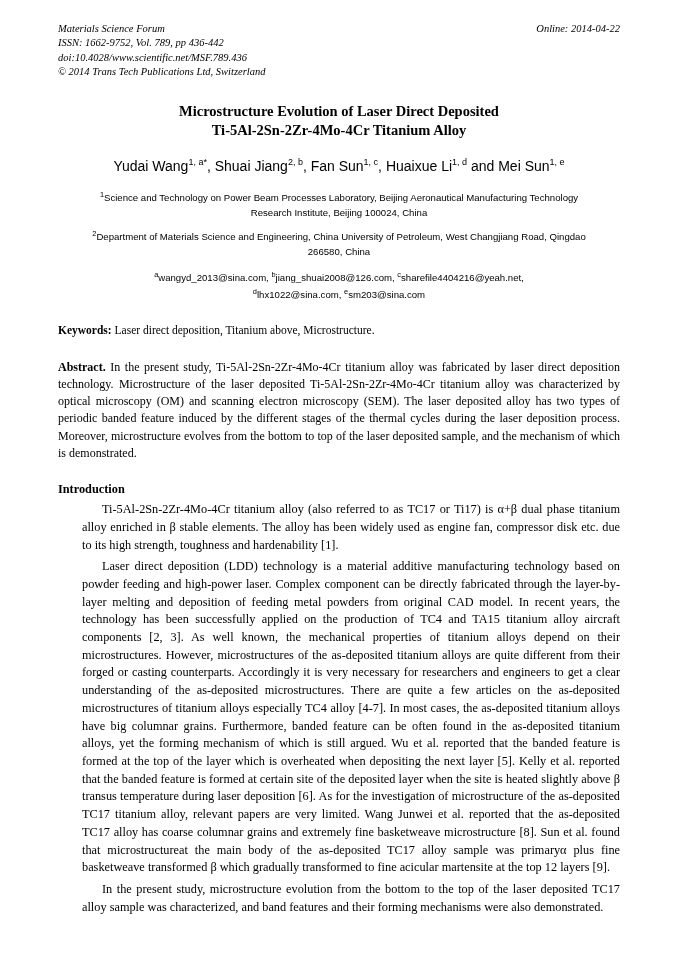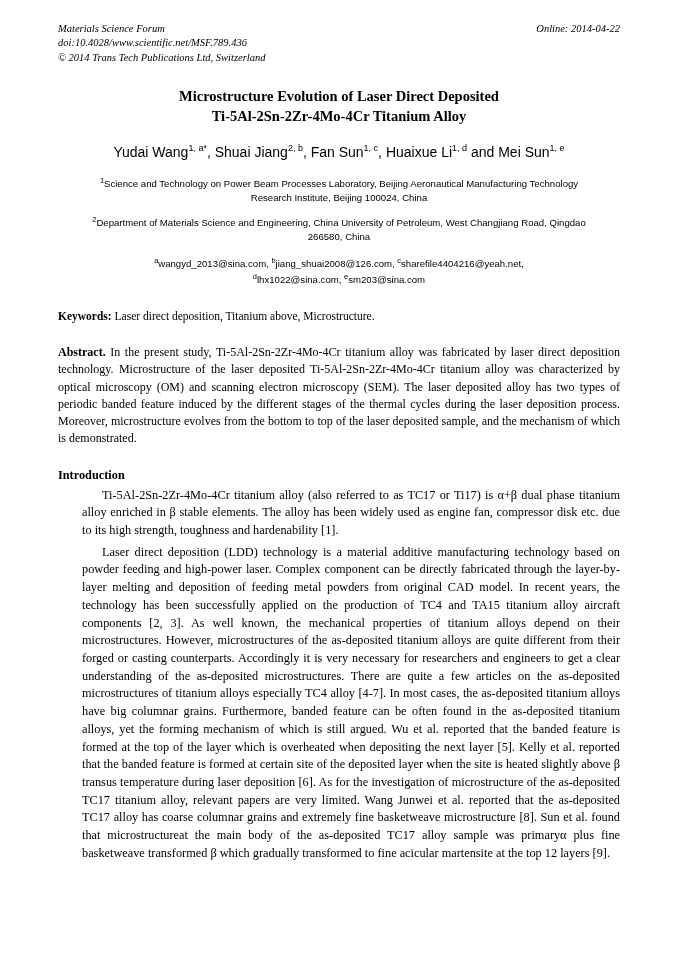--- a/index.html
+++ b/index.html
@@ -128,6 +128,7 @@
   <div class="header-row">
     <div class="header-left">
       <div>Materials Science Forum</div>
+      <div>ISSN: 1662-9752, Vol. 789, pp 436-442</div>
       <div>doi:10.4028/www.scientific.net/MSF.789.436</div>
       <div>© 2014 Trans Tech Publications Ltd, Switzerland</div>
     </div>

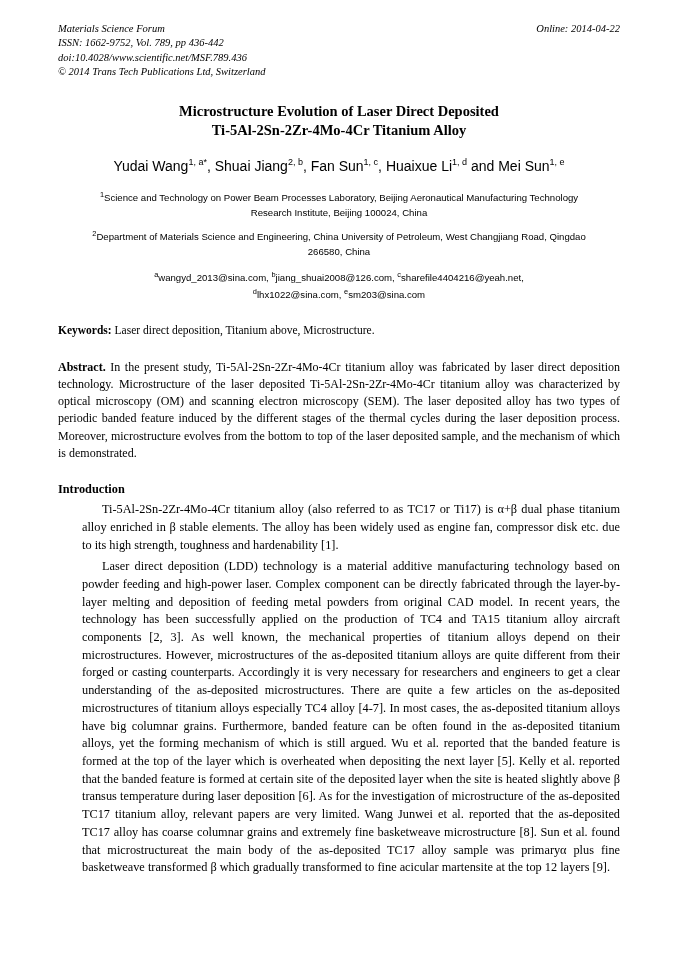--- a/index.html
+++ b/index.html
@@ -166,6 +166,7 @@
 
   <div class="body-para indent">Ti-5Al-2Sn-2Zr-4Mo-4Cr titanium alloy (also referred to as TC17 or Ti17) is α+β dual phase titanium alloy enriched in β stable elements. The alloy has been widely used as engine fan, compressor disk etc. due to its high strength, toughness and hardenability [1].</div>
   <div class="body-para indent">Laser direct deposition (LDD) technology is a material additive manufacturing technology based on powder feeding and high-power laser. Complex component can be directly fabricated through the layer-by-layer melting and deposition of feeding metal powders from original CAD model. In recent years, the technology has been successfully applied on the production of TC4 and TA15 titanium alloy aircraft components [2, 3]. As well known, the mechanical properties of titanium alloys depend on their microstructures. However, microstructures of the as-deposited titanium alloys are quite different from their forged or casting counterparts. Accordingly it is very necessary for researchers and engineers to get a clear understanding of the as-deposited microstructures. There are quite a few articles on the as-deposited microstructures of titanium alloys especially TC4 alloy [4-7]. In most cases, the as-deposited titanium alloys have big columnar grains. Furthermore, banded feature can be often found in the as-deposited titanium alloys, yet the forming mechanism of which is still argued. Wu et al. reported that the banded feature is formed at the top of the layer which is overheated when depositing the next layer [5]. Kelly et al. reported that the banded feature is formed at certain site of the deposited layer when the site is heated slightly above β transus temperature during laser deposition [6]. As for the investigation of microstructure of the as-deposited TC17 titanium alloy, relevant papers are very limited. Wang Junwei et al. reported that the as-deposited TC17 alloy has coarse columnar grains and extremely fine basketweave microstructure [8]. Sun et al. found that microstructureat the main body of the as-deposited TC17 alloy sample was primaryα plus fine basketweave transformed β which gradually transformed to fine acicular martensite at the top 12 layers [9].</div>
+  <div class="body-para indent">In the present study, microstructure evolution from the bottom to the top of the laser deposited TC17 alloy sample was characterized, and band features and their forming mechanisms were also demonstrated.</div>
 
 </div>
 

